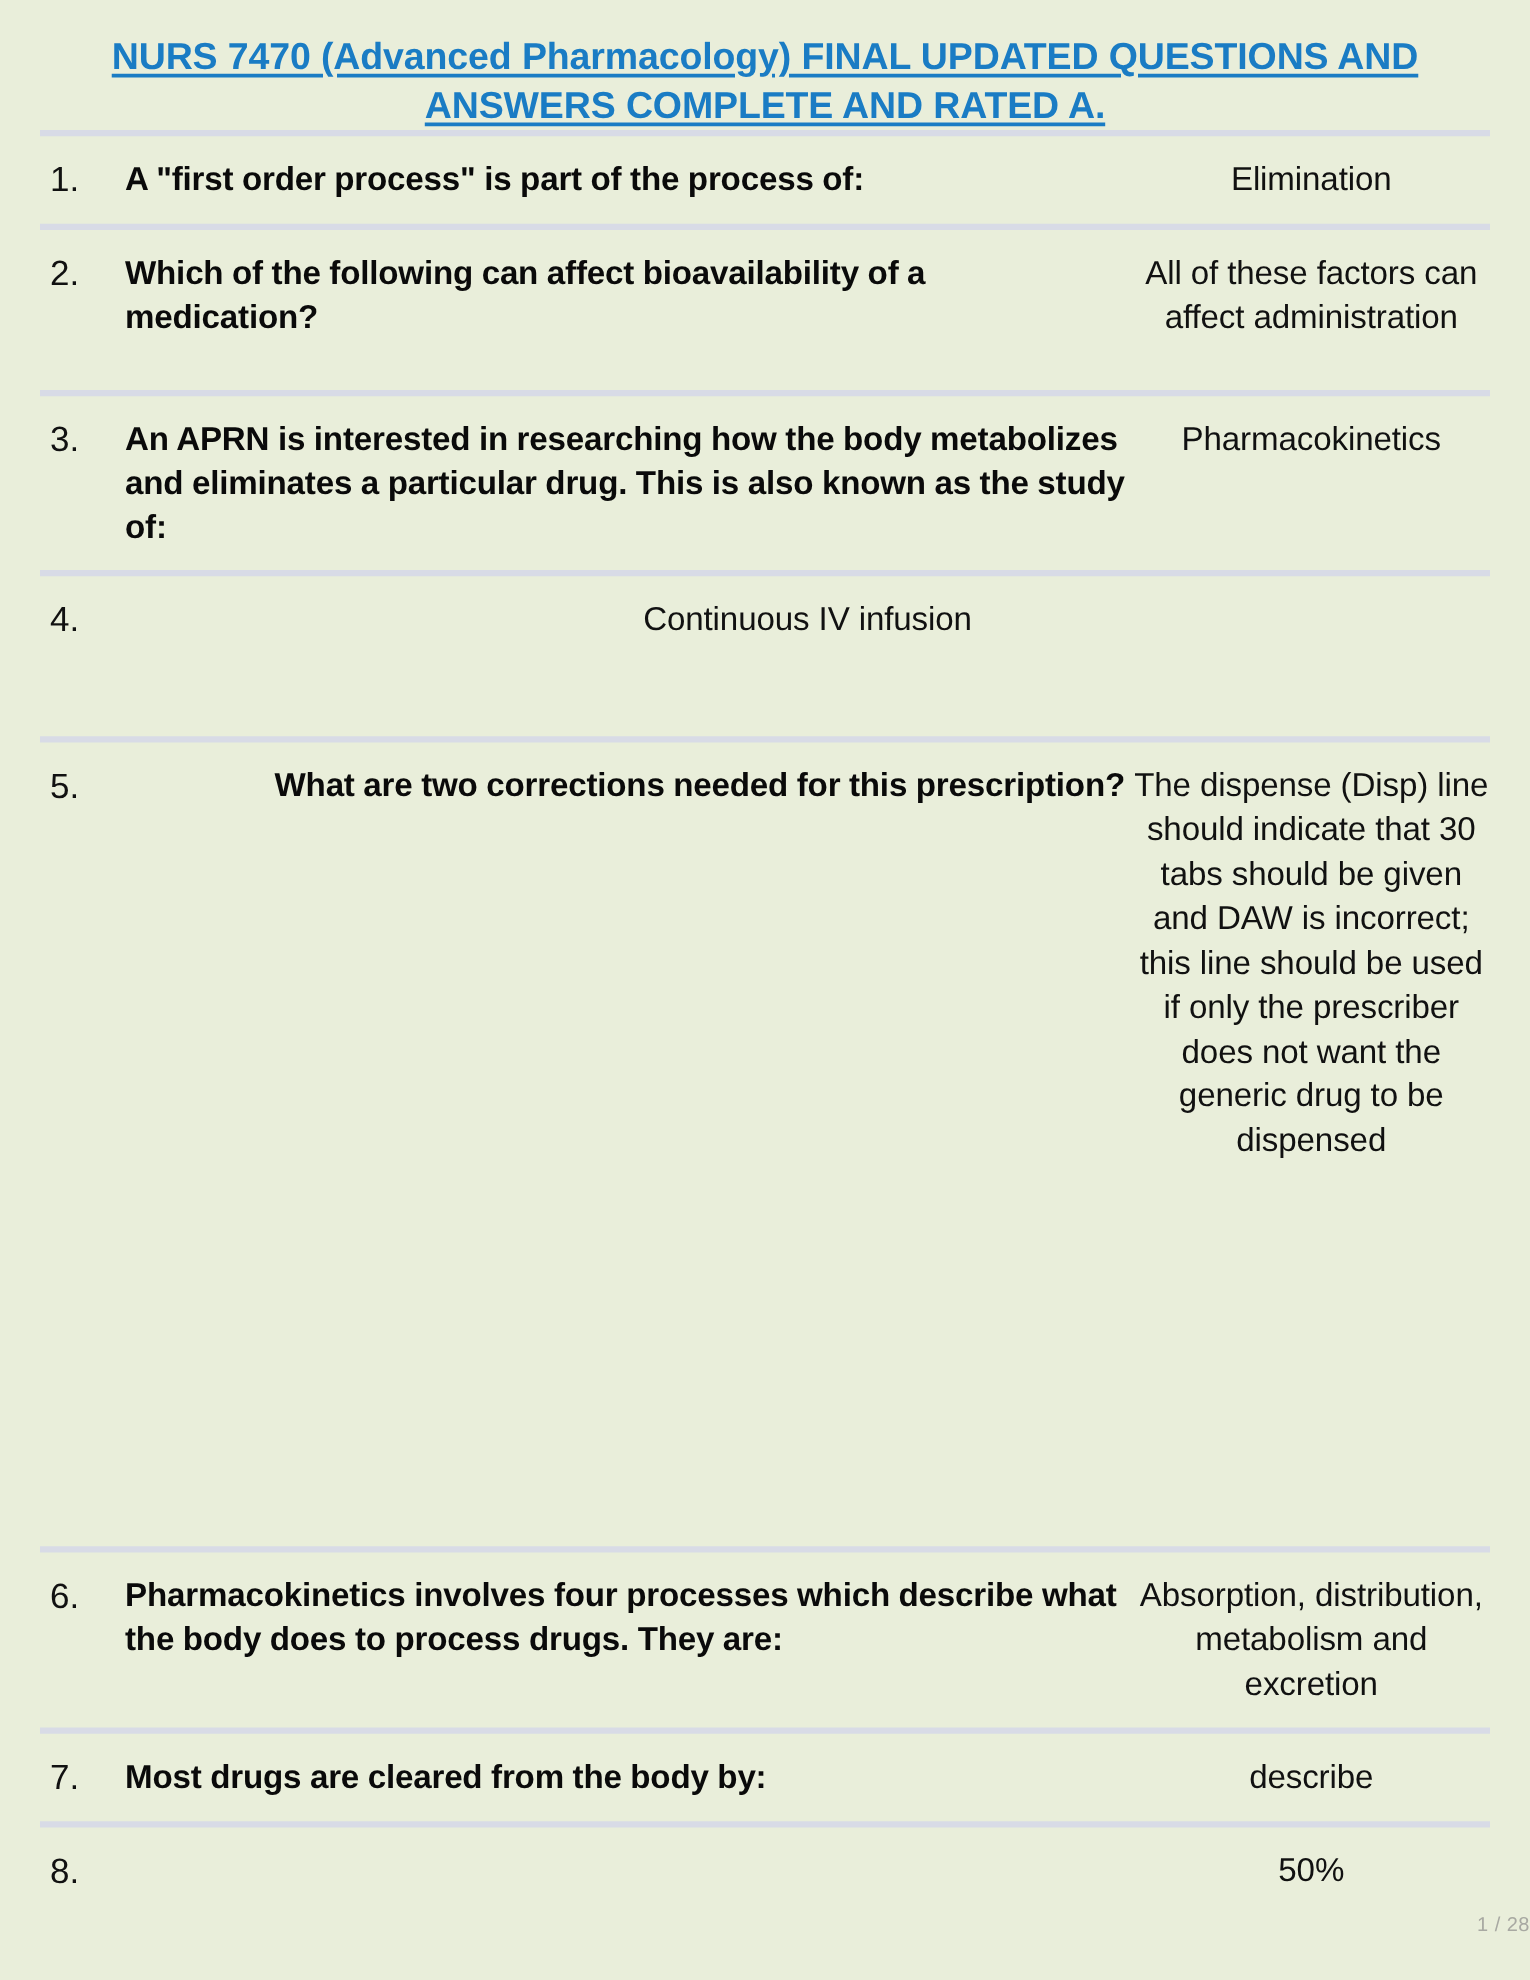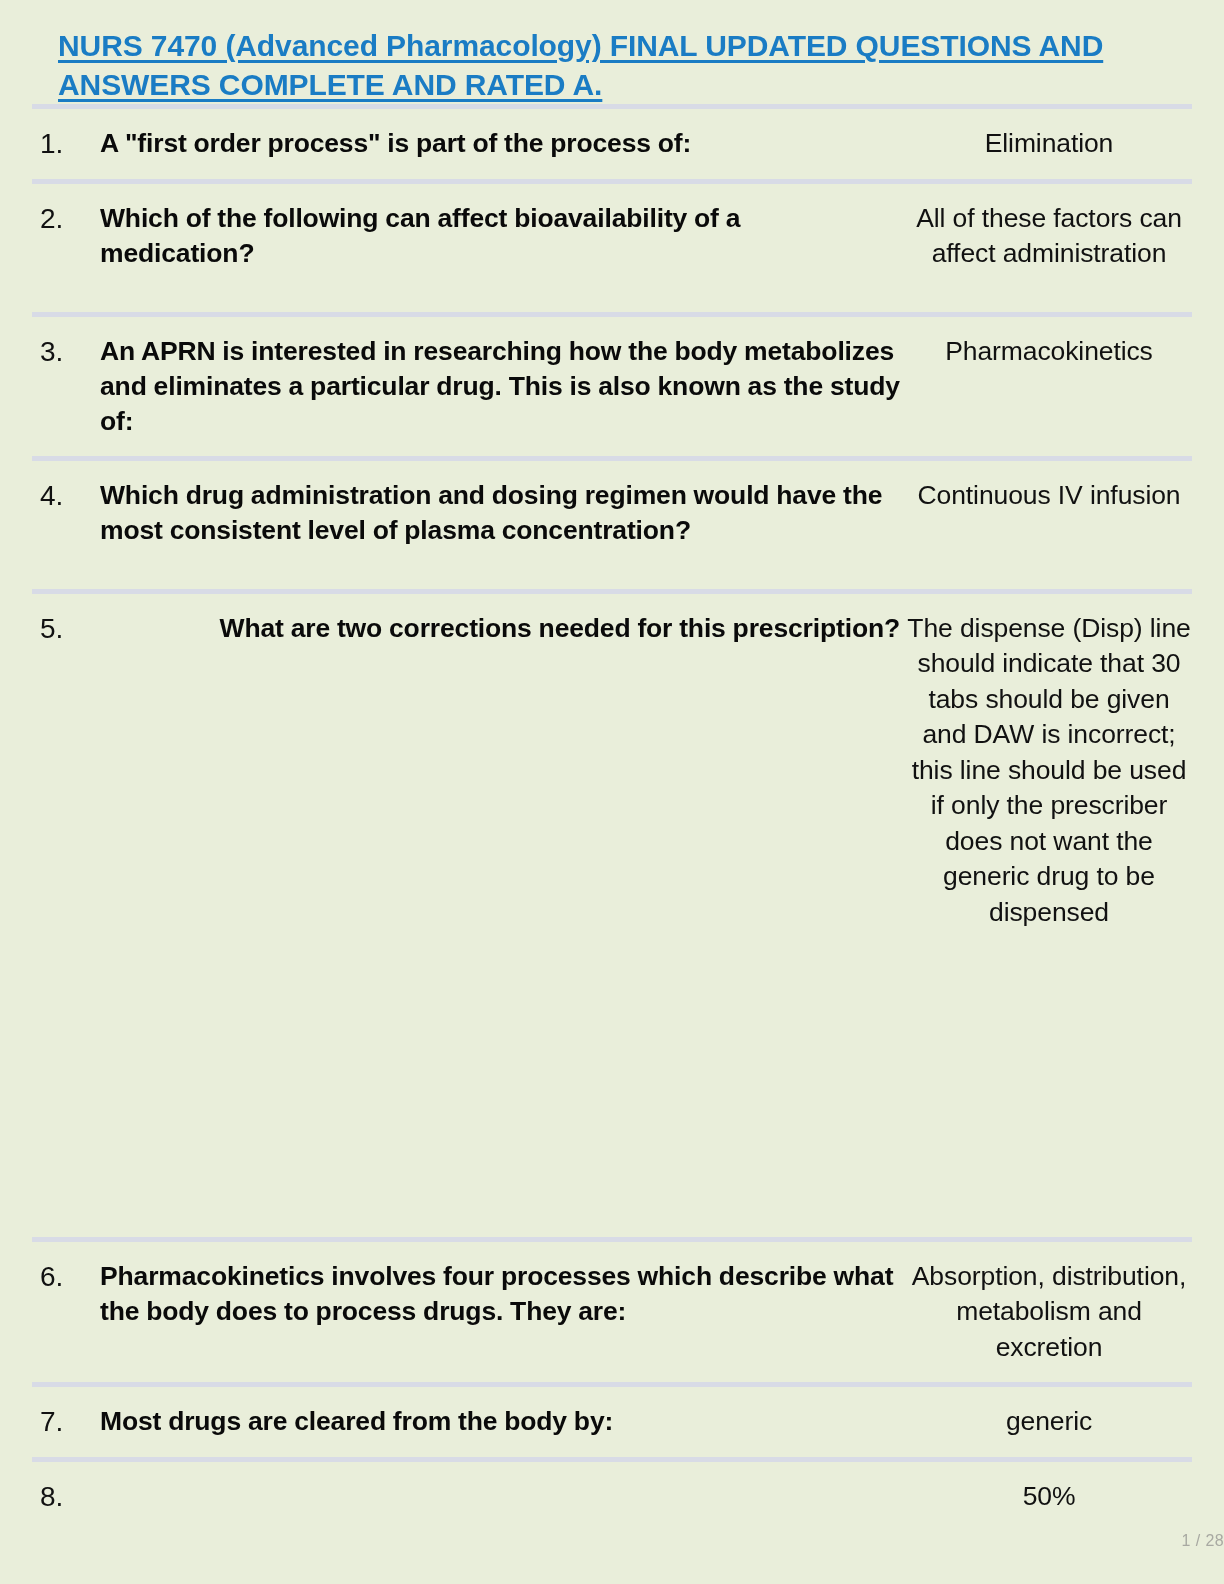--- a/index.html
+++ b/index.html
@@ -23,7 +23,7 @@
   }
 
   .doc-title {
-    text-align: left;
+    text-align: center;
     color: #1a7cc4;
     font-weight: bold;
     font-size: 30px;

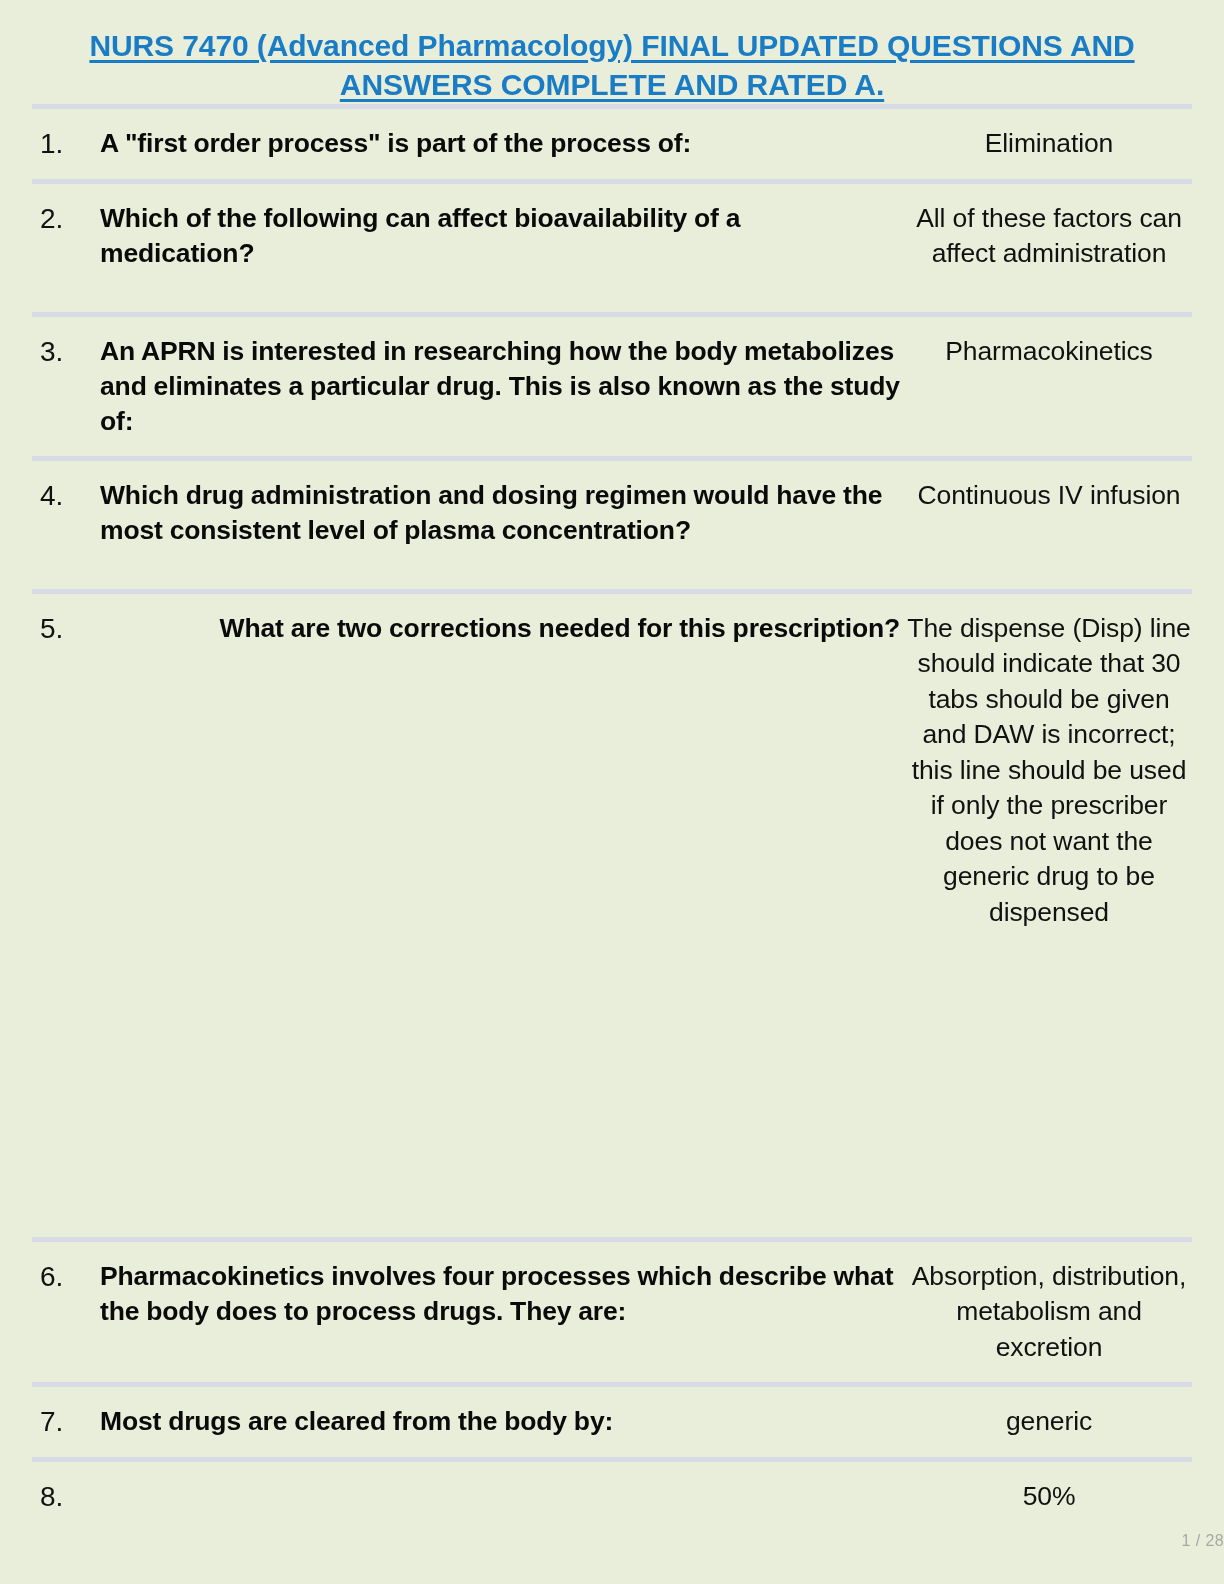--- a/index.html
+++ b/index.html
@@ -151,7 +151,6 @@
 
     <div class="row r4">
       <div class="num-cell">4.</div>
-      <div class="q-cell">Which drug administration and dosing regimen would have the most consistent level of plasma concentration?</div>
       <div class="a-cell">Continuous IV infusion</div>
     </div>
 

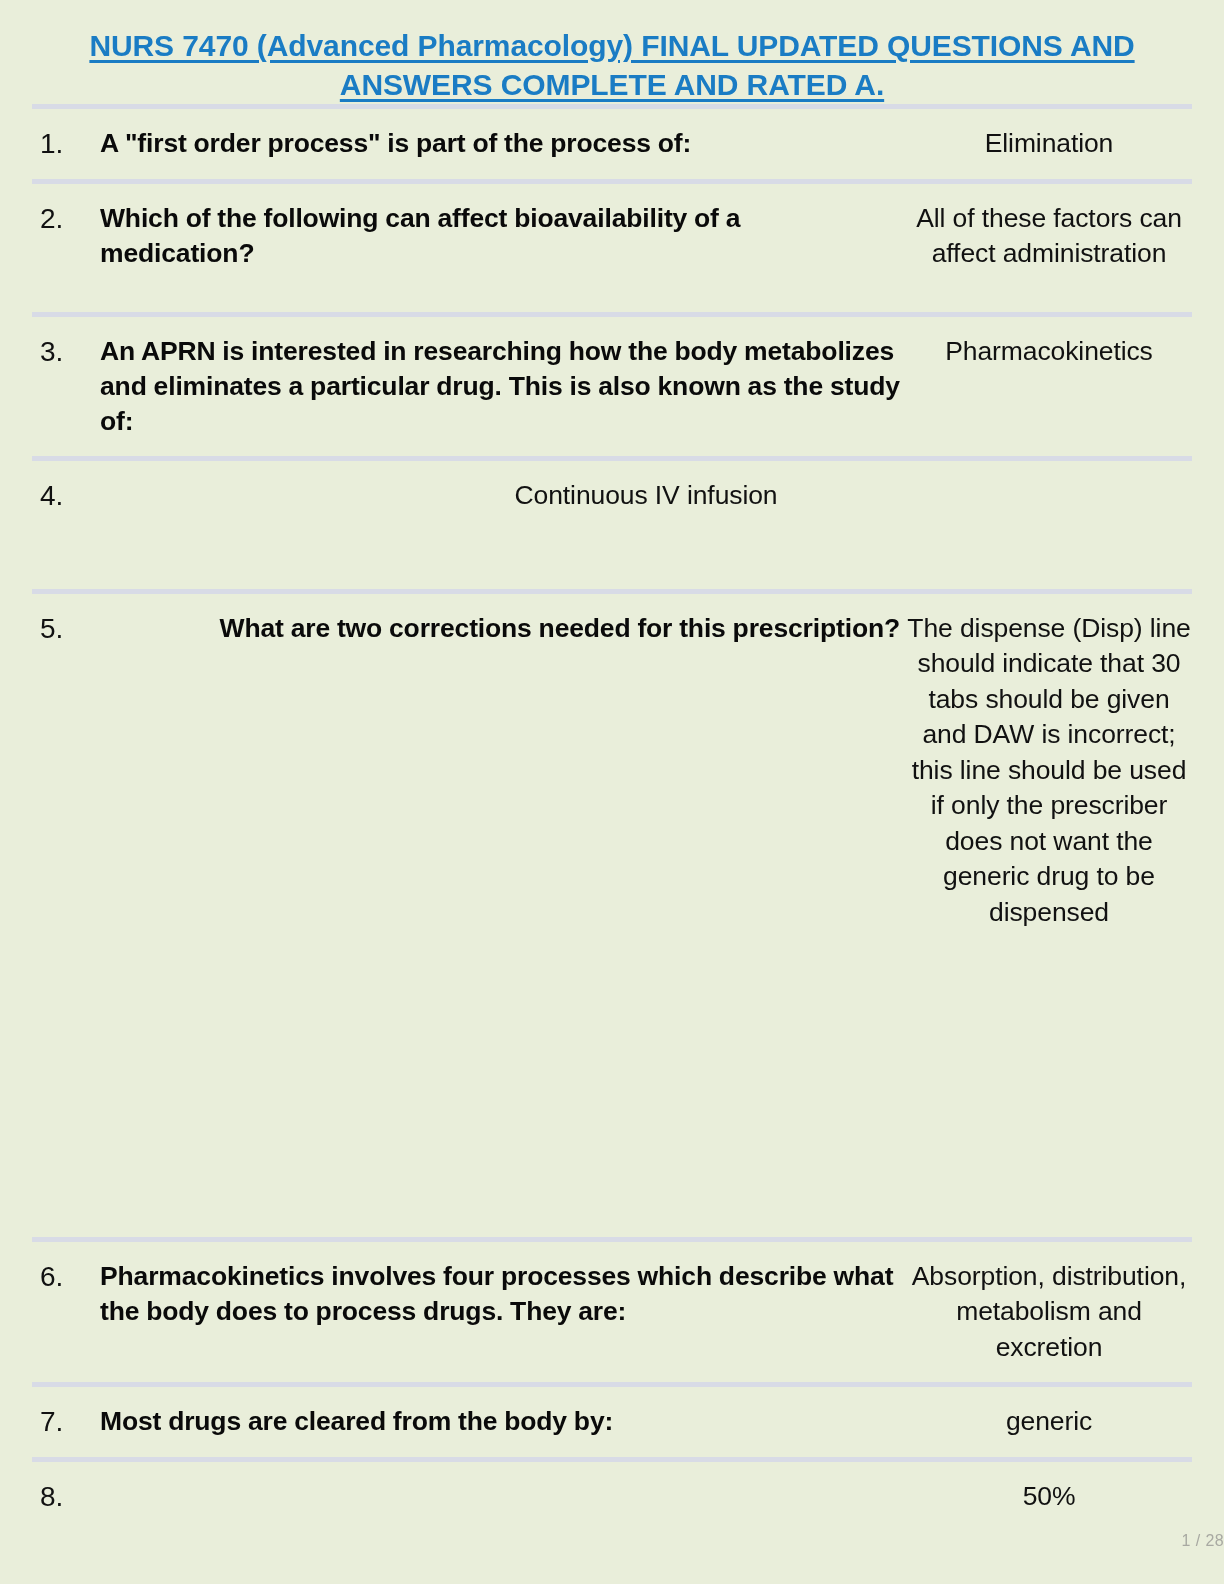--- a/index.html
+++ b/index.html
@@ -169,7 +169,7 @@
     <div class="row r7">
       <div class="num-cell">7.</div>
       <div class="q-cell">Most drugs are cleared from the body by:</div>
-      <div class="a-cell">generic</div>
+      <div class="a-cell">describe</div>
     </div>
 
     <div class="row r8">

